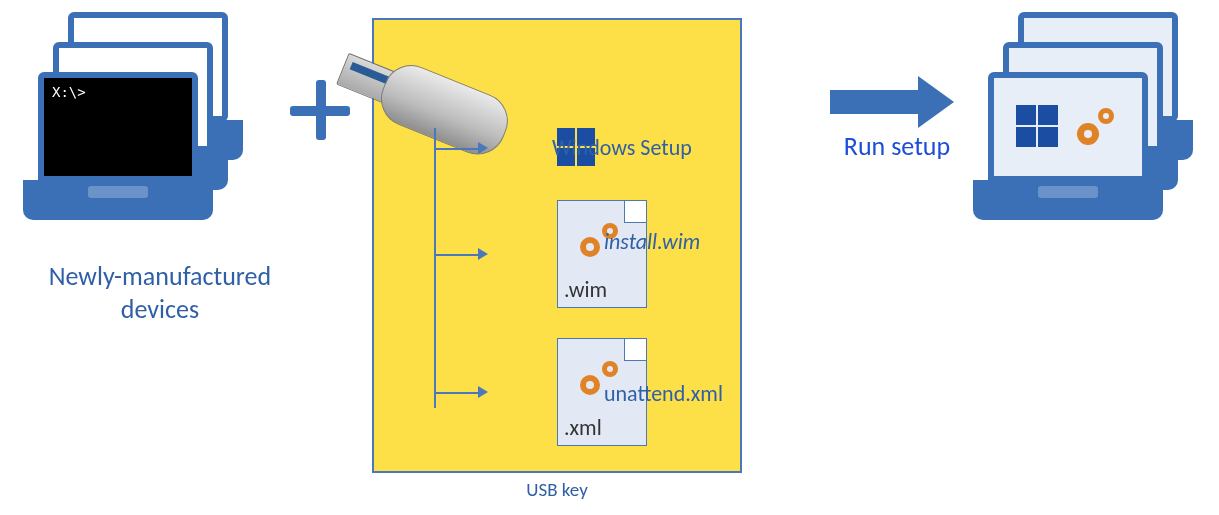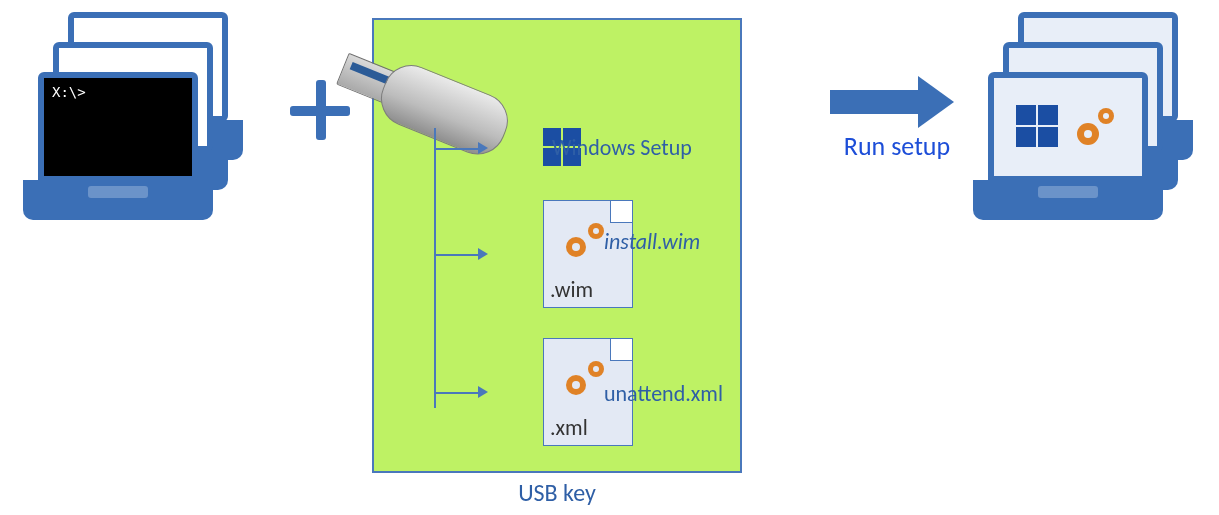--- a/index.html
+++ b/index.html
@@ -61,7 +61,7 @@
     position:absolute; left:372px; top:18px;
     width:370px; height:455px;
     border:2px solid #4a78bb;
-    background:#bef264;
+    background:#fde047;
   }
   .usb-drive {
     position:absolute; left:-50px; top:38px; width:185px; height:95px;

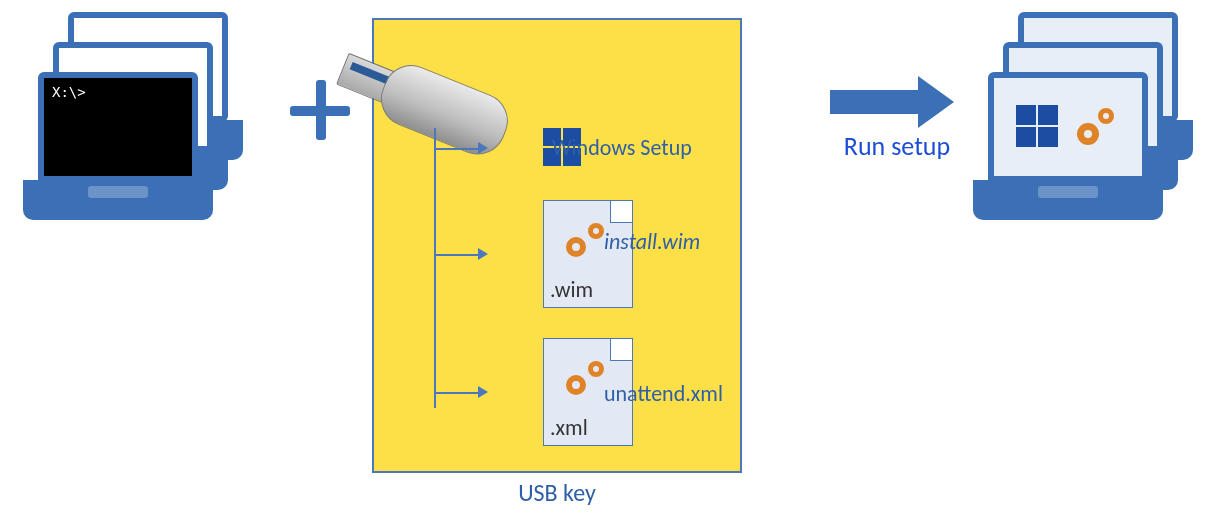--- a/index.html
+++ b/index.html
@@ -176,6 +176,7 @@
       <div class="base"></div>
     </div>
   </div>
+  <div class="left-caption">Newly-manufactured devices</div>
 
   <div class="plus">
       <div class="h"></div>

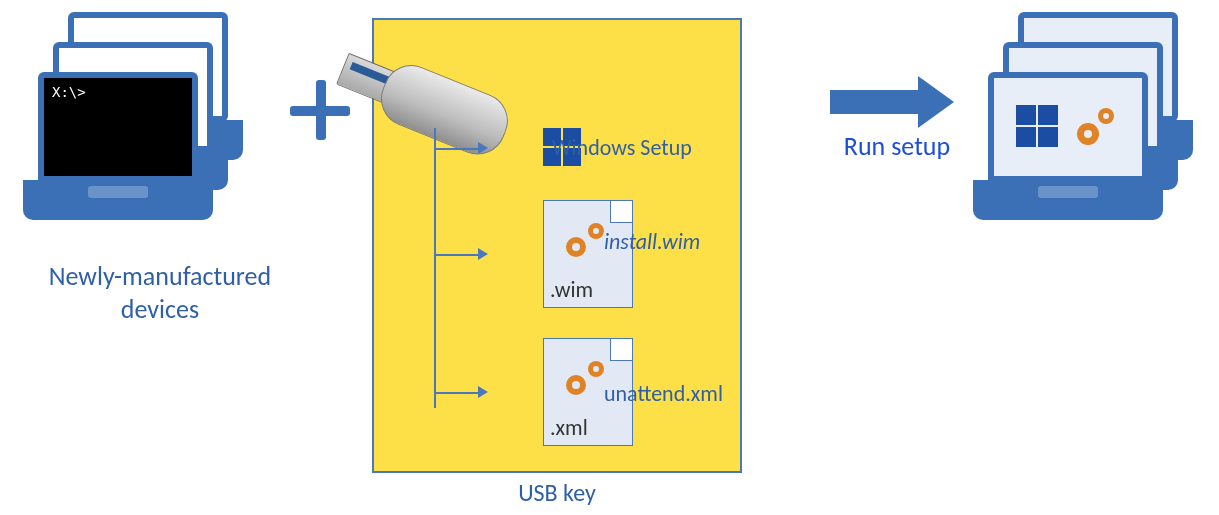--- a/index.html
+++ b/index.html
@@ -91,7 +91,7 @@
     position:absolute; left:44px; top:50%; transform:translateY(-50%);
     width:0;height:0;border-left:10px solid #4a78bb;border-top:6px solid transparent;border-bottom:6px solid transparent;
   }
-  .node .icon-wrap{ position:absolute; left:62px; top:0;padding-left:47px; }
+  .node .icon-wrap{ position:absolute; left:76px; top:0;padding-left:47px; }
   .node .lbl{ position:absolute; left:170px; color:#2f5fa6; font-size:22px; white-space:nowrap; }
   
   .win-logo{ width:40px; height:40px; position:relative; }

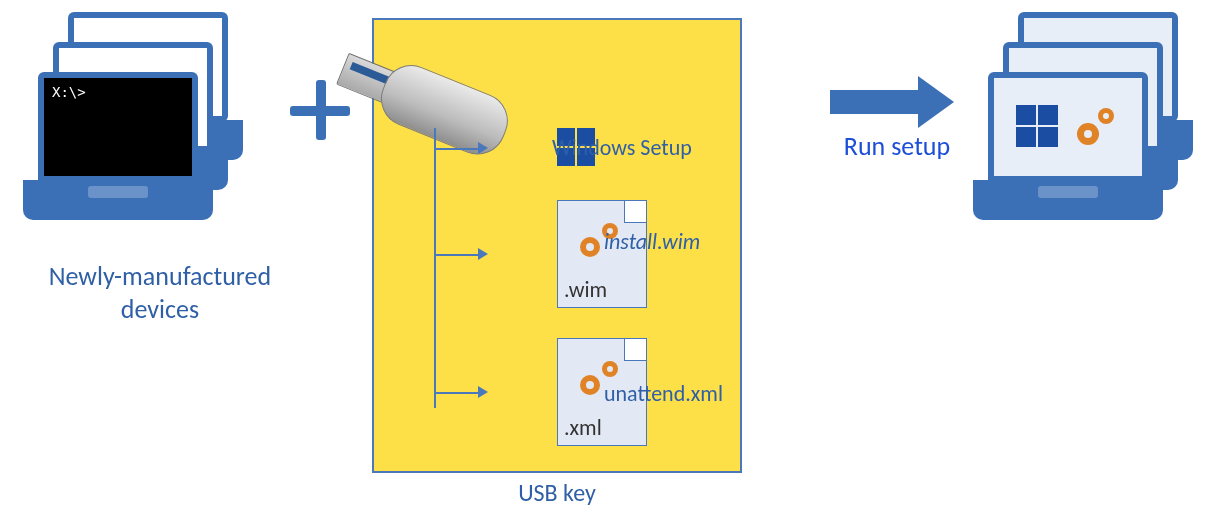--- a/index.html
+++ b/index.html
@@ -115,7 +115,7 @@
   .gear svg{ display:block; }
   .usb-caption{
     position:absolute; left:372px; top:478px; width:370px; text-align:center;
-    color:#2f5fa6; font-size:24px;
+    color:#2f5fa6; font-size:19px;
   }
   
   .big-arrow{

